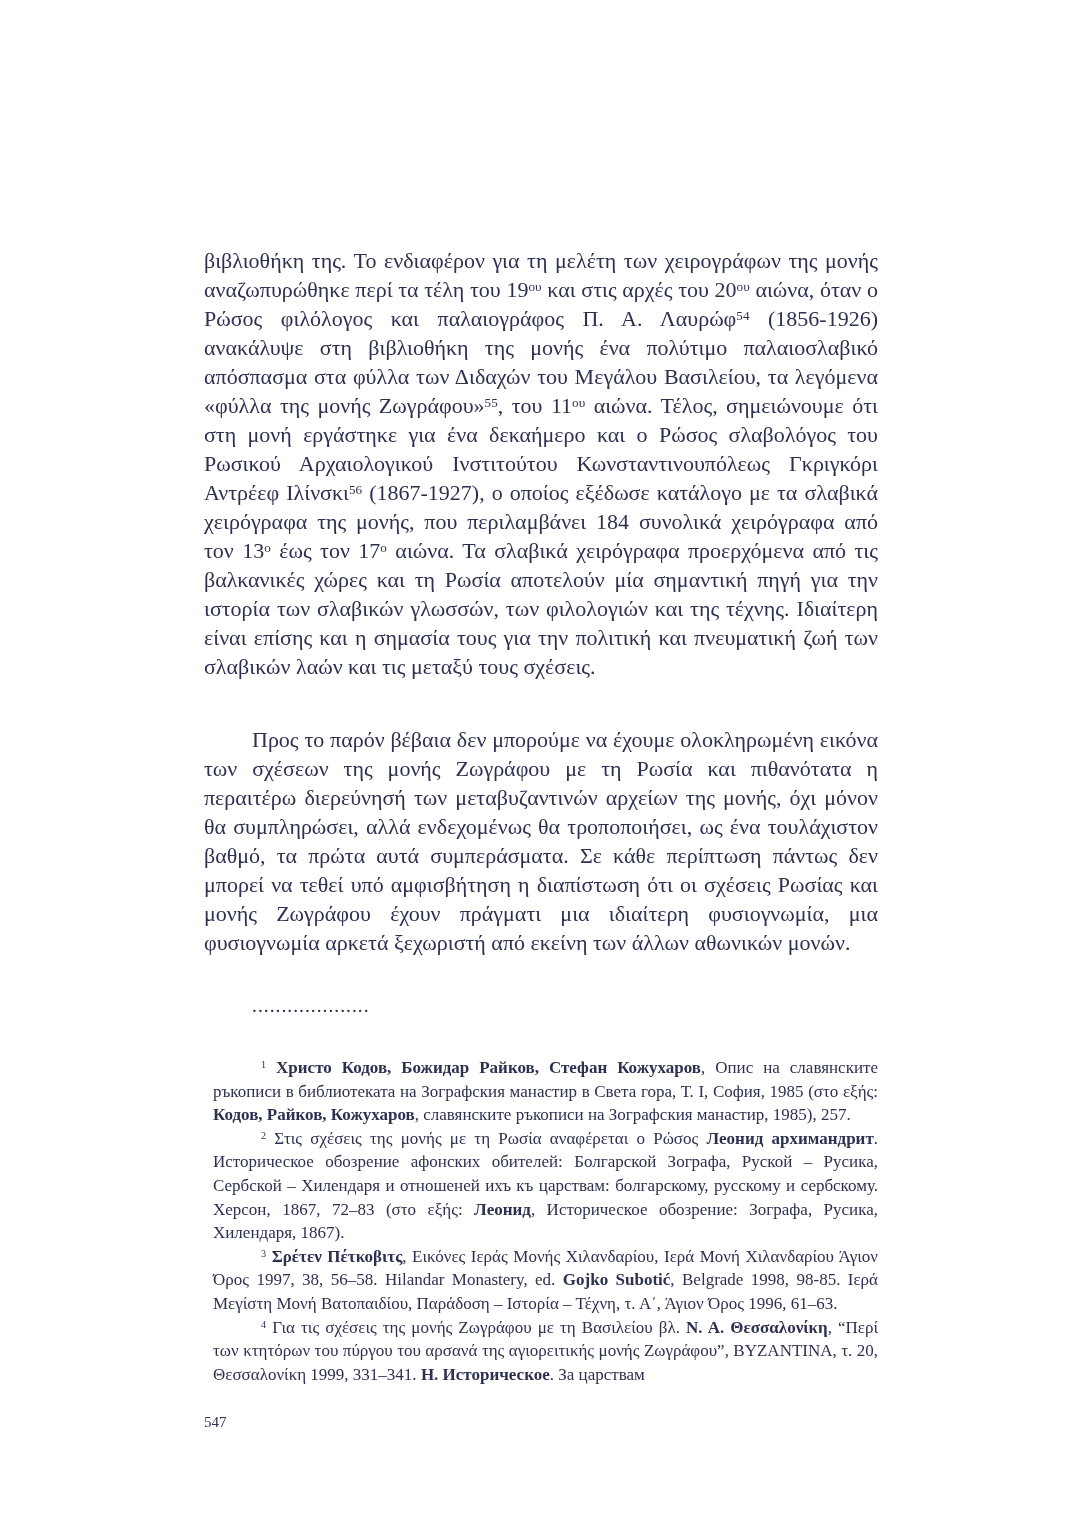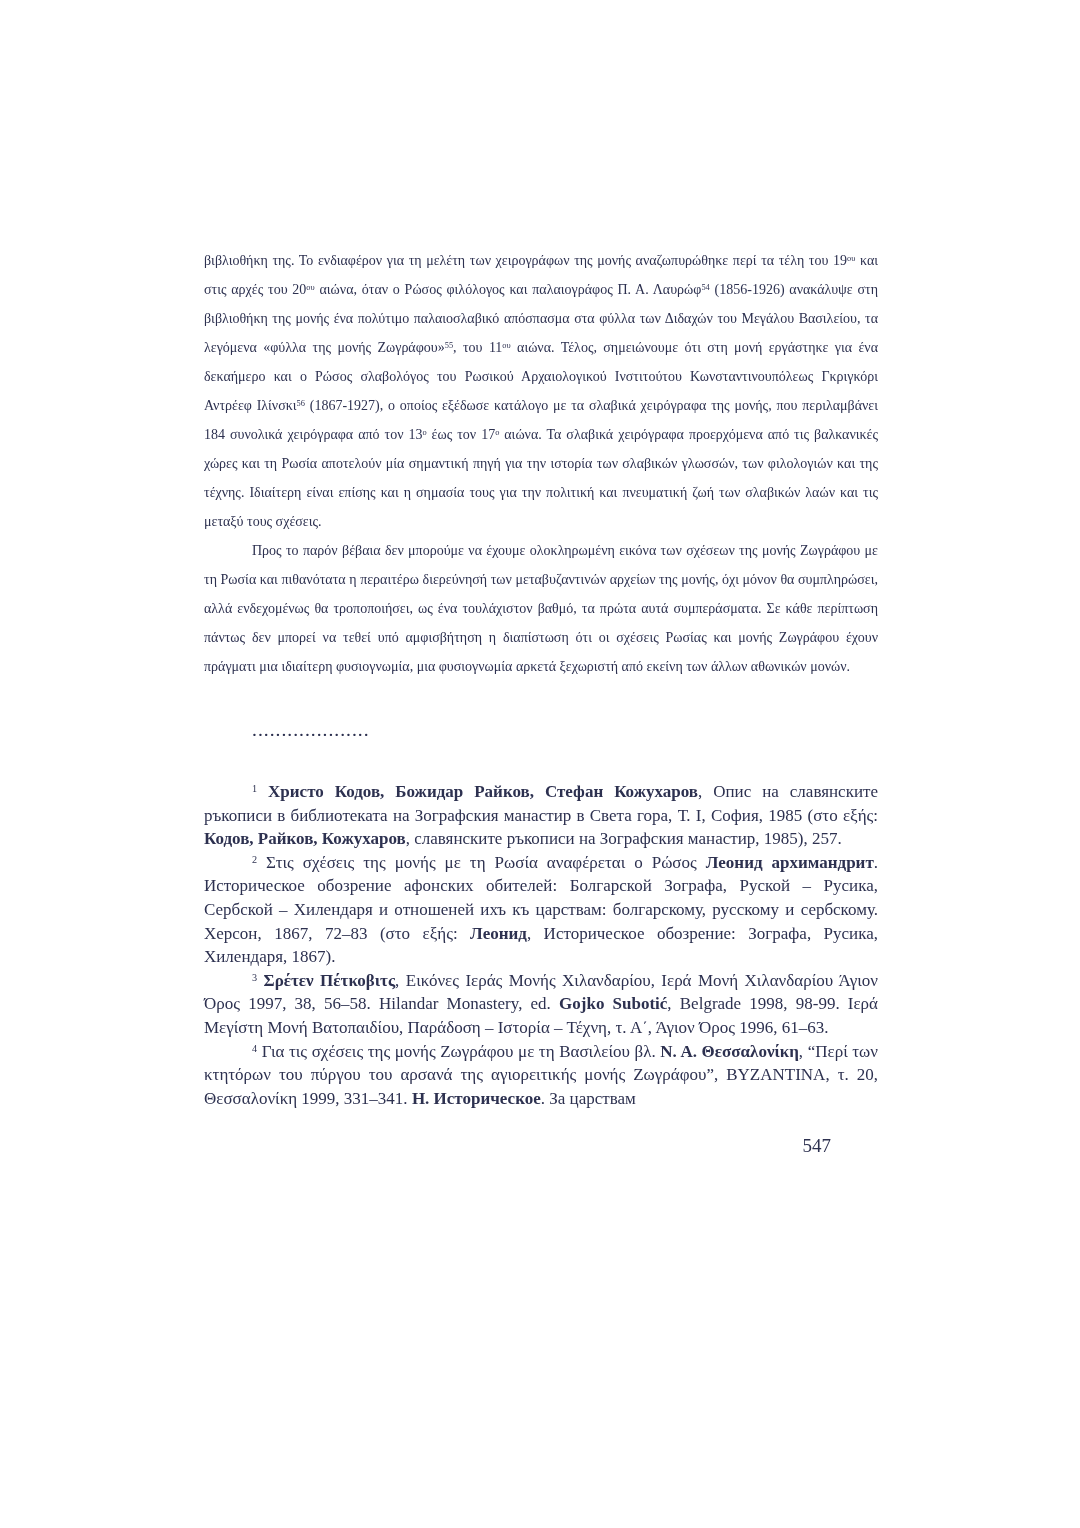--- a/index.html
+++ b/index.html
@@ -21,7 +21,7 @@
     width: 674px;
   }
   .body-text p {
-    font-size: 14px;
+    font-size: 22px;
     line-height: 29px;
     text-align: justify;
   }

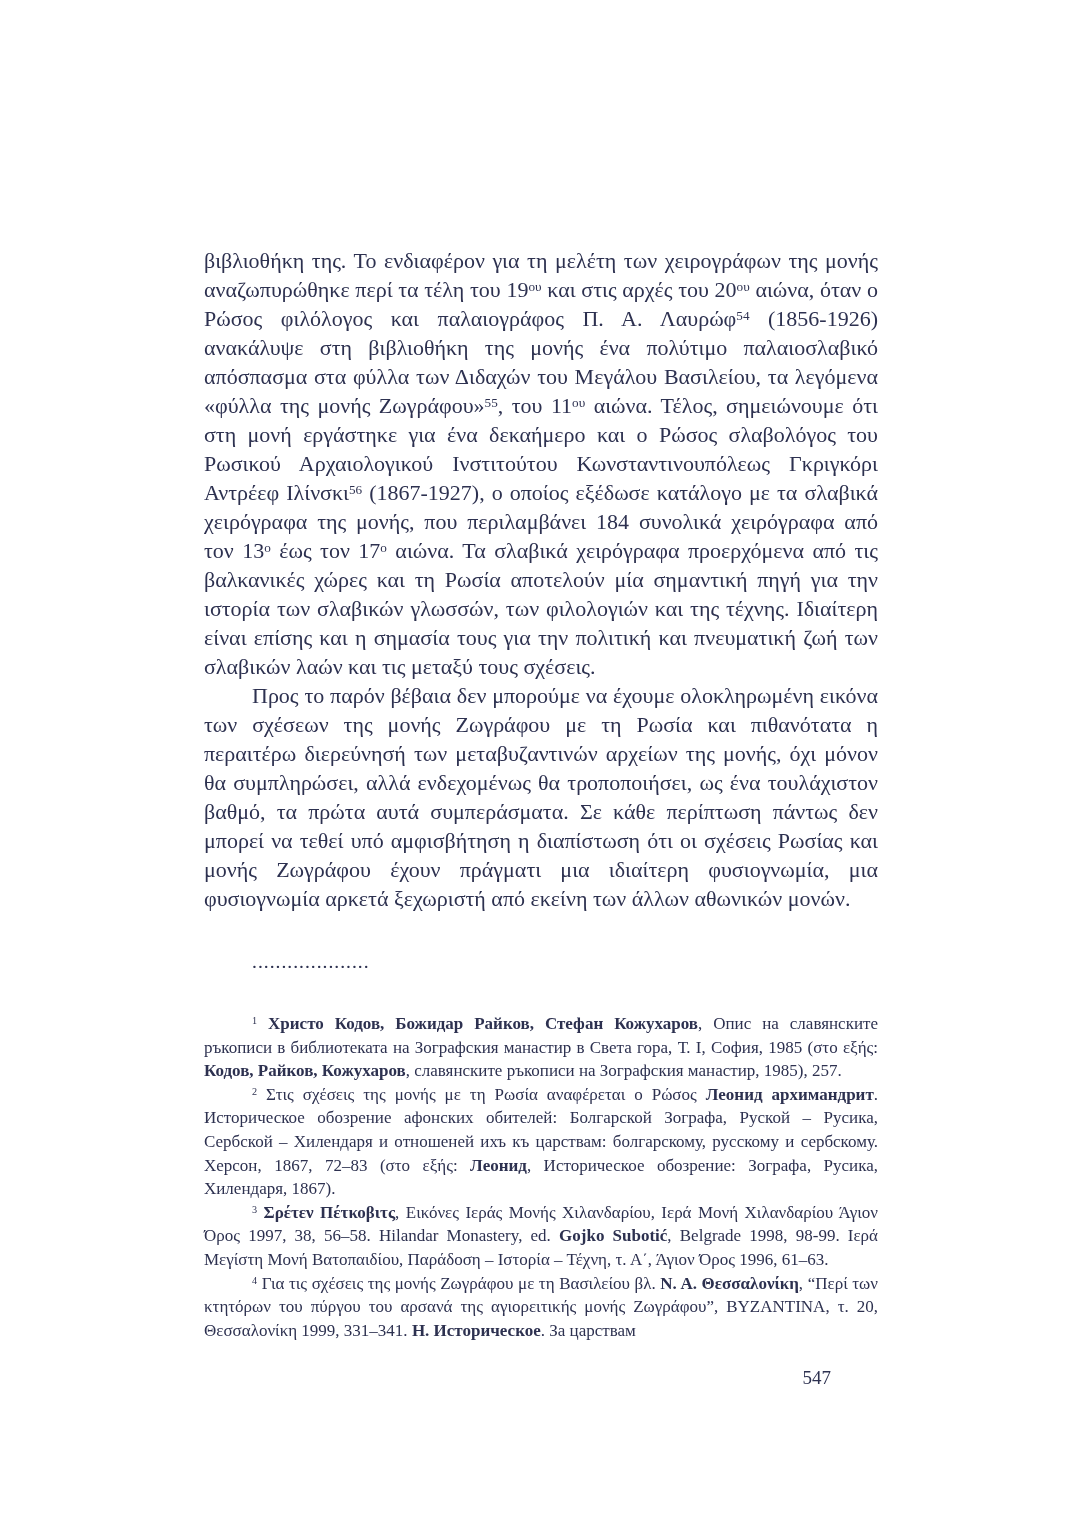--- a/index.html
+++ b/index.html
@@ -25,7 +25,7 @@
     line-height: 29px;
     text-align: justify;
   }
-  .para-indent { text-indent: 48px; }
+  .para-indent { text-indent: 48px; margin-top: 44px; }
   sup {
     font-size: 0.6em;
     line-height: 0;

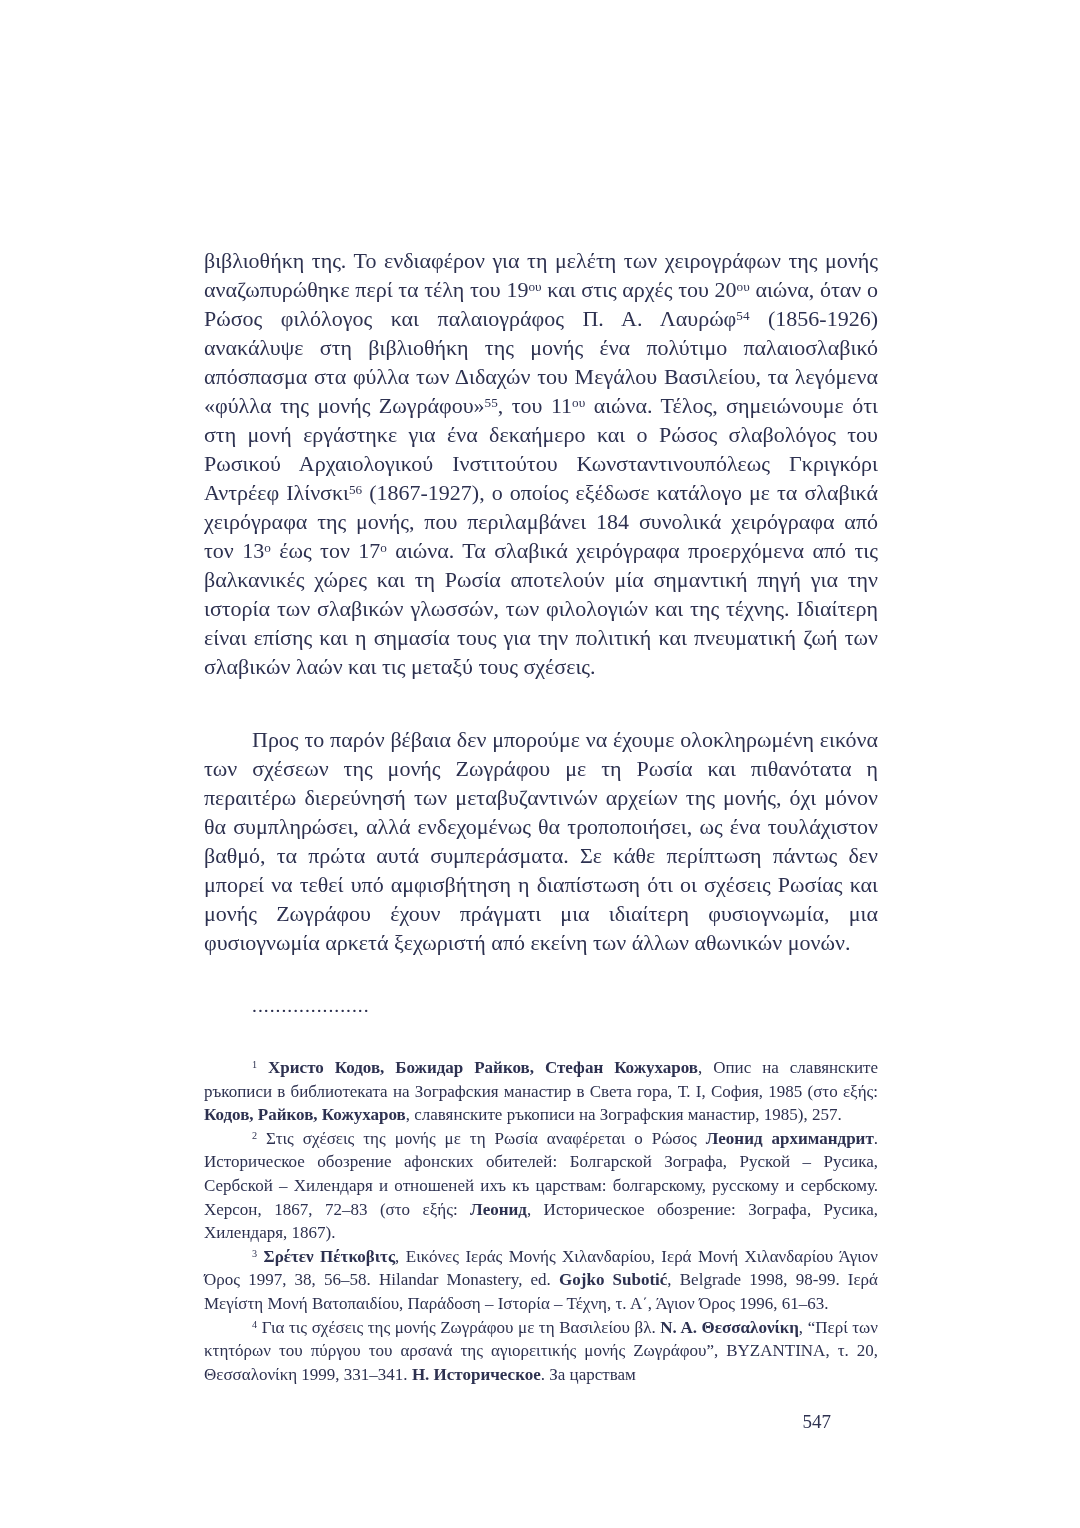--- a/index.html
+++ b/index.html
@@ -47,6 +47,7 @@
     line-height: 23.6px;
     text-align: justify;
     text-indent: 48px;
+    margin-left: 9px;
   }
   .page-number {
     margin-top: 24px;

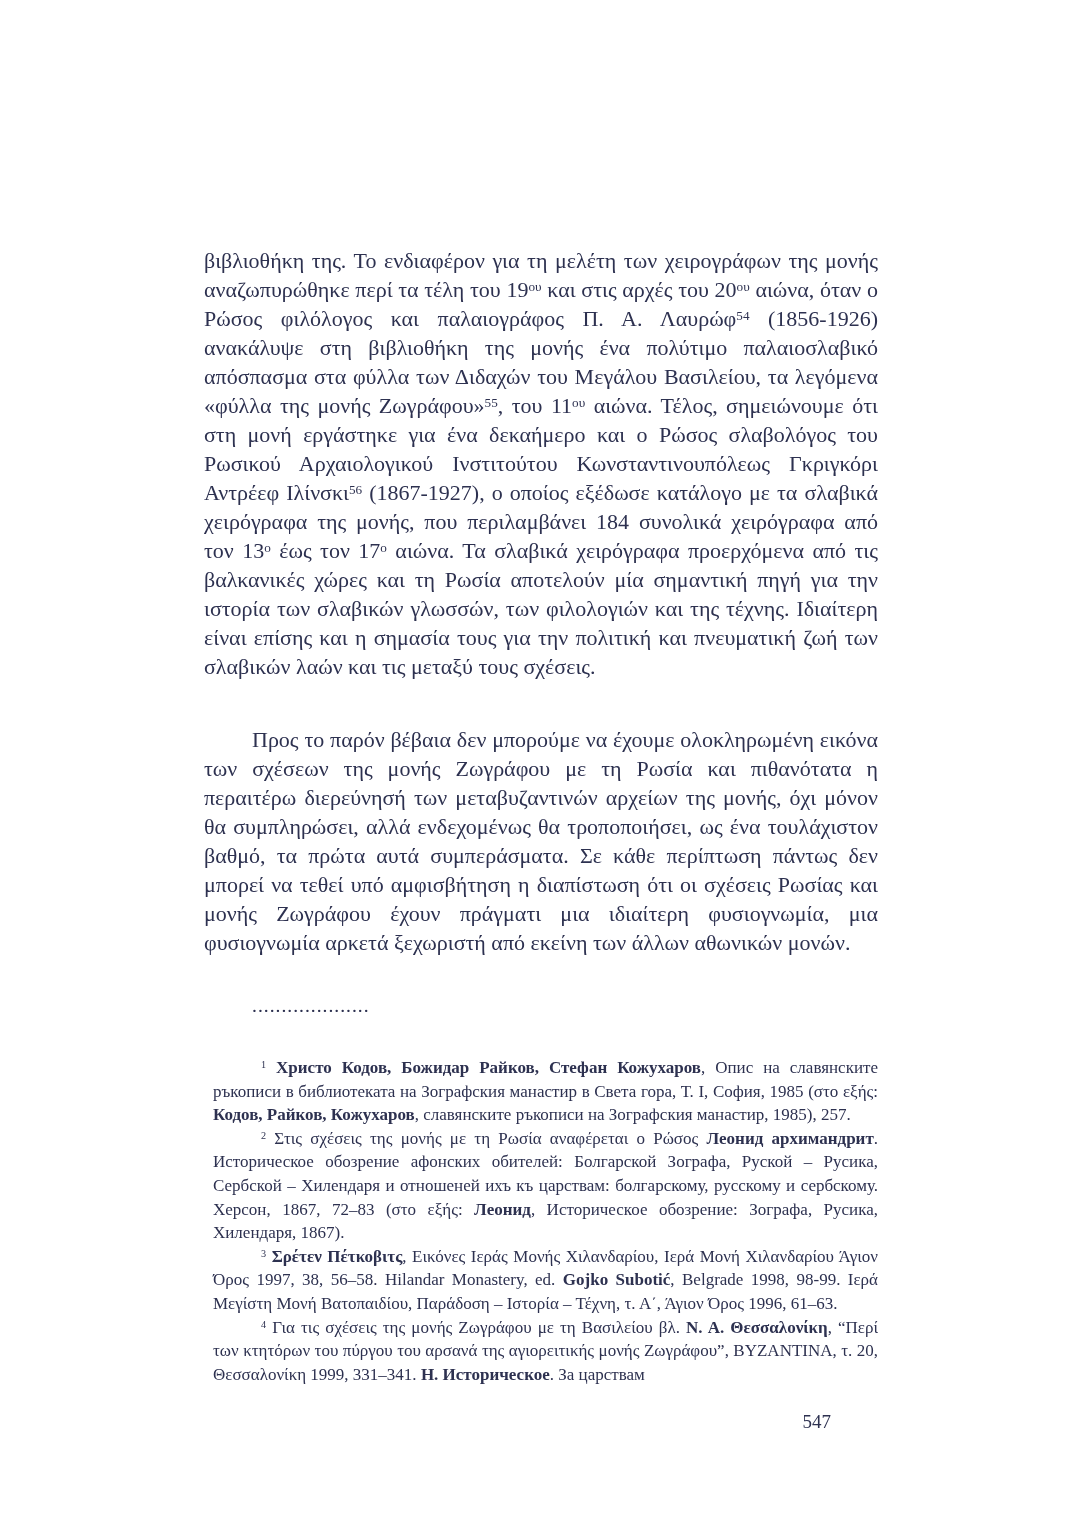--- a/index.html
+++ b/index.html
@@ -73,7 +73,7 @@
     <div class="footnotes">
       <p><sup>1</sup><span> </span><span class="b">Христо Кодов, Божидар Райков, Стефан Кожухаров</span><span>, Опис на славянските ръкописи в библиотеката на Зографския манастир в Света гора, Т. I, София, 1985 (στο εξής: </span><span class="b">Кодов, Райков, Кожухаров</span><span>, славянските ръкописи на Зографския манастир, 1985), 257.</span></p>
       <p><sup>2</sup><span> Στις σχέσεις της μονής με τη Ρωσία αναφέρεται ο Ρώσος </span><span class="b">Леонид архимандрит</span><span>. Историческое обозрение афонских обителей: Болгарской Зографа, Руской – Русика, Сербской – Хилендаря и отношеней ихъ къ царствам: болгарскому, русскому и сербскому. Херсон, 1867, 72–83 (στο εξής: </span><span class="b">Леонид</span><span>, Историческое обозрение: Зографа, Русика, Хилендаря, 1867).</span></p>
-      <p><sup>3</sup><span> </span><span class="b">Σρέτεν Πέτκοβιτς</span><span>, Εικόνες Ιεράς Μονής Χιλανδαρίου, Ιερά Μονή Χιλανδαρίου Άγιον Όρος 1997, 38, 56–58. Hilandar Monastery, ed. </span><span class="b">Gojko Subotić</span><span>, Belgrade 1998, 98-99. Ιερά Μεγίστη Μονή Βατοπαιδίου, Παράδοση – Ιστορία – Τέχνη, τ. Α΄, Άγιον Όρος 1996, 61–63.</span></p>
+      <p><sup>3</sup><span> </span><span class="b">Σρέτεν Πέτκοβιτς</span><span>, Εικόνες Ιεράς Μονής Χιλανδαρίου, Ιερά Μονή Χιλανδαρίου Άγιον Όρος 1997, 38, 56–58. Hilandar Monastery, ed. </span><span class="b">Gojko Subotić</span><span>, Belgrade 1998, 98-85. Ιερά Μεγίστη Μονή Βατοπαιδίου, Παράδοση – Ιστορία – Τέχνη, τ. Α΄, Άγιον Όρος 1996, 61–63.</span></p>
       <p><sup>4</sup><span> Για τις σχέσεις της μονής Ζωγράφου με τη Βασιλείου βλ. </span><span class="b">Ν. Α. Θεσσαλονίκη</span><span>, “Περί των κτητόρων του πύργου του αρσανά της αγιορειτικής μονής Ζωγράφου”, BYZANTINA, τ. 20, Θεσσαλονίκη 1999, 331–341. </span><span class="b">Н. Историческое</span><span>. За царствам</span></p>
     </div>
 

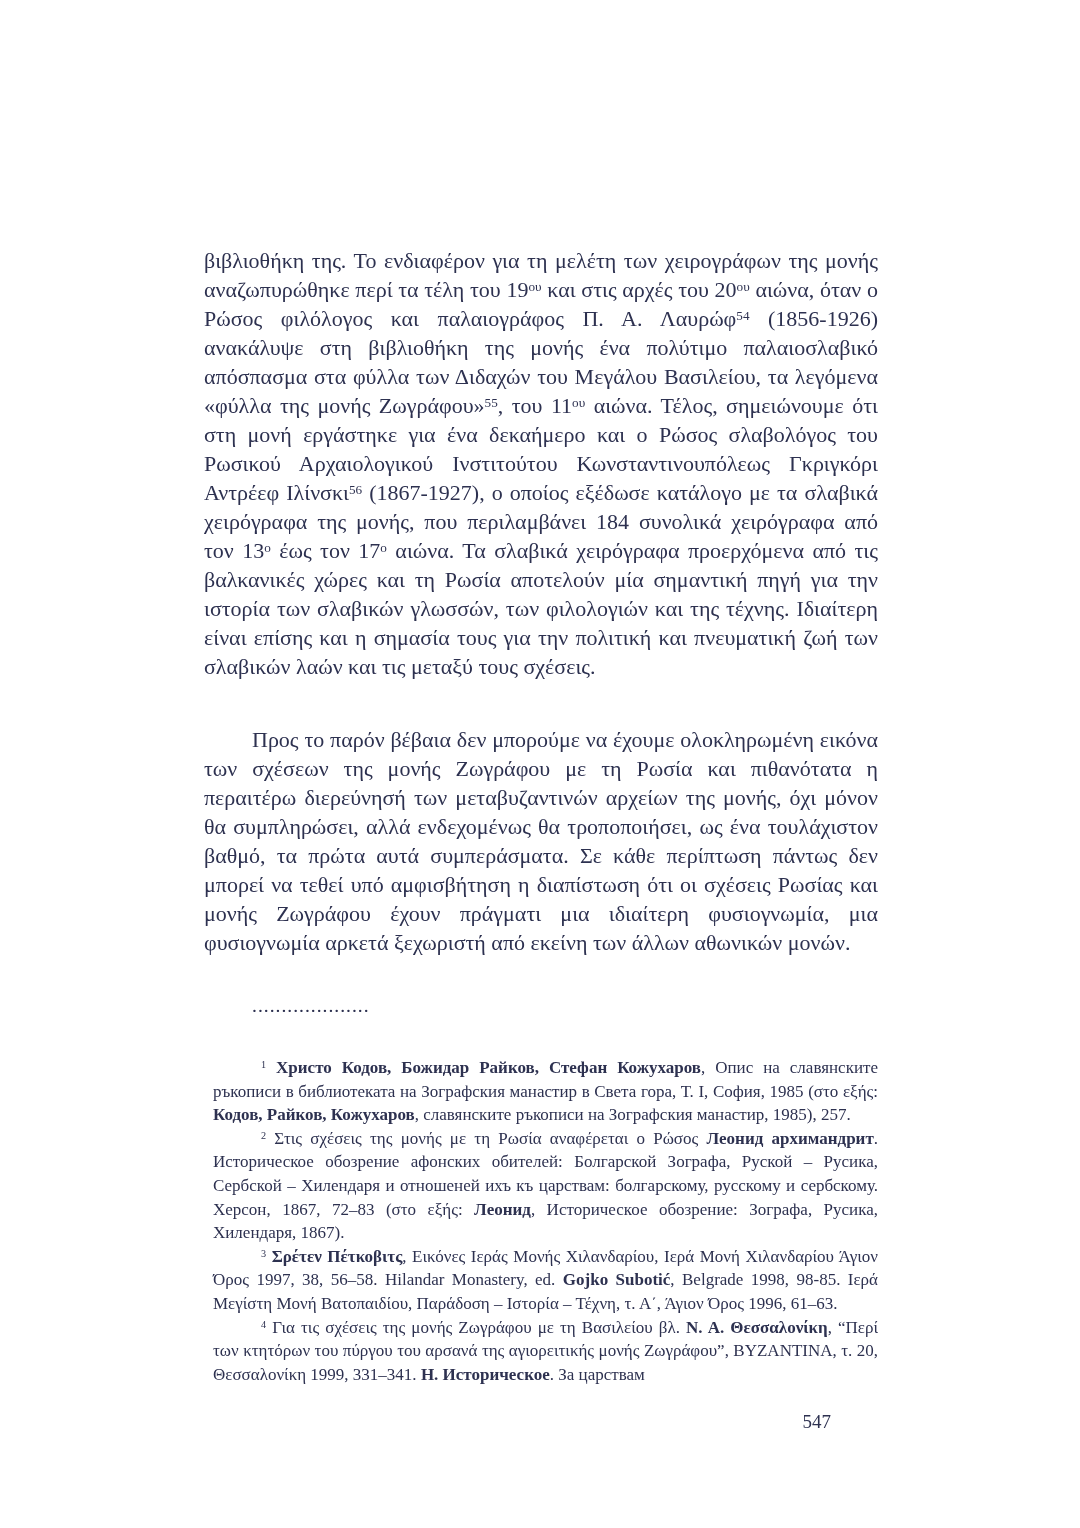--- a/index.html
+++ b/index.html
@@ -51,9 +51,9 @@
   }
   .page-number {
     margin-top: 24px;
-    text-align: right;
+    text-align: left;
     padding-right: 47px;
-    font-size: 19px;
+    font-size: 15px;
     line-height: 24px;
   }
 </style>

